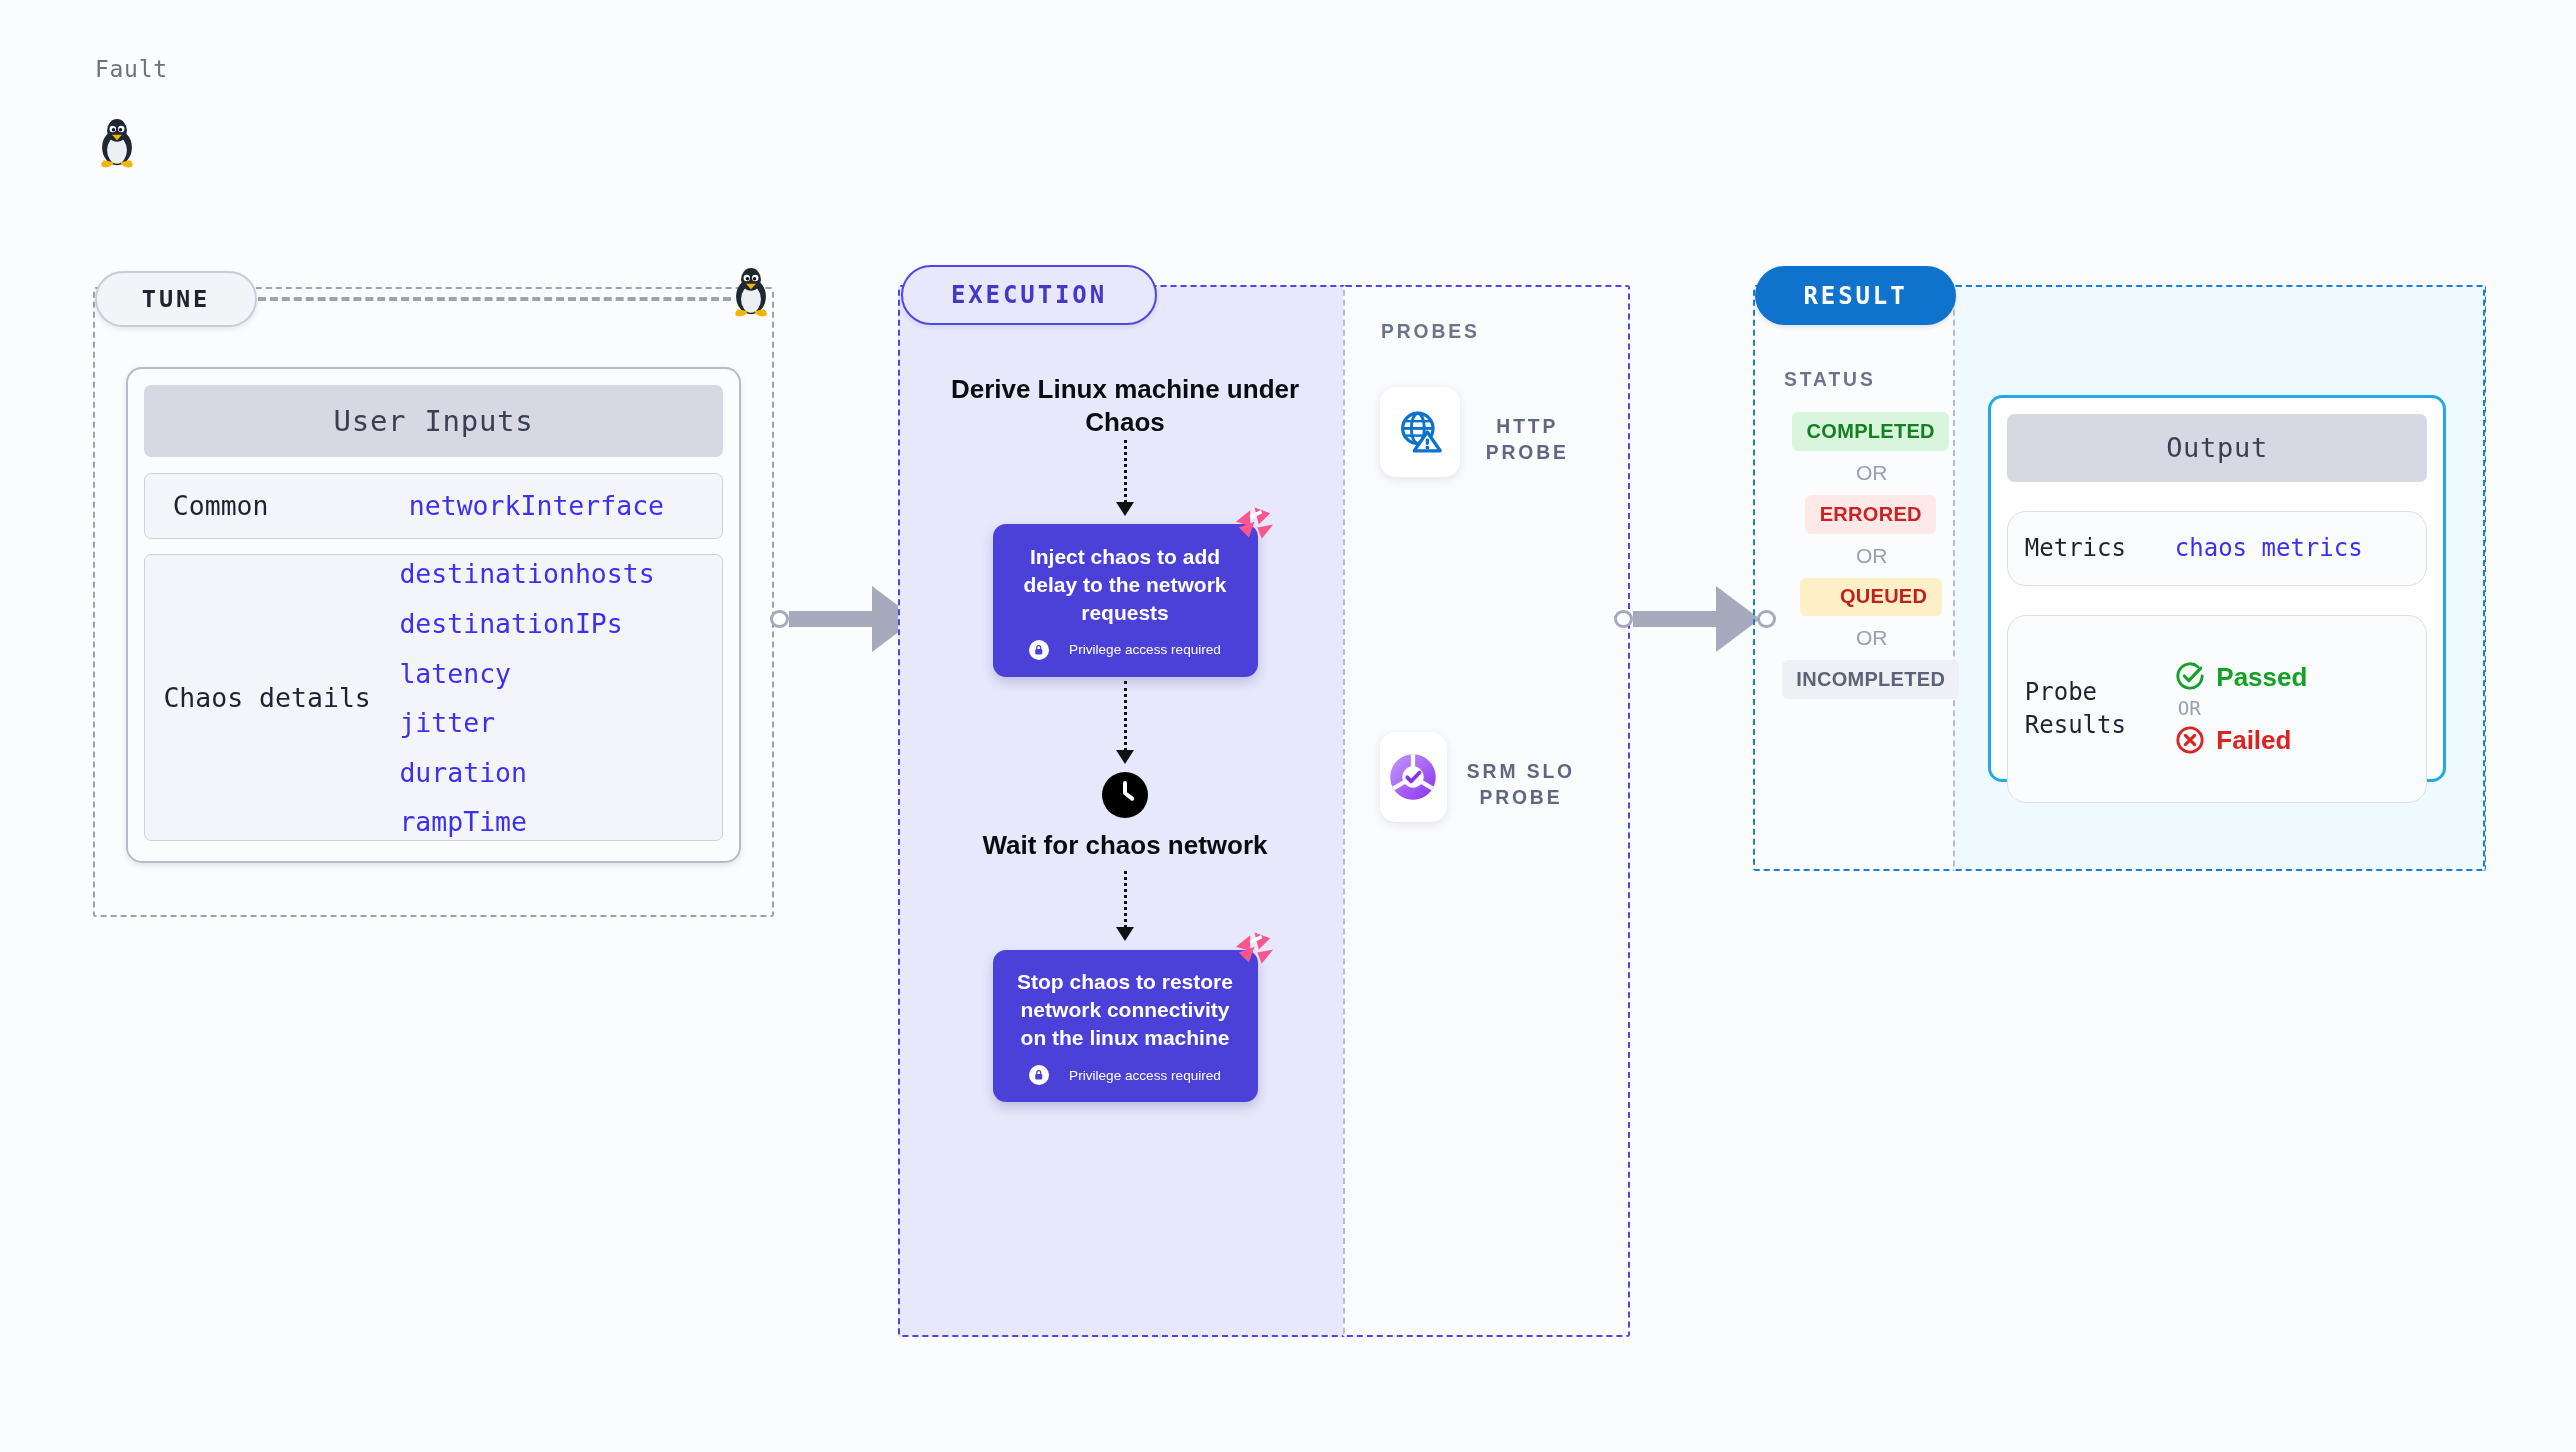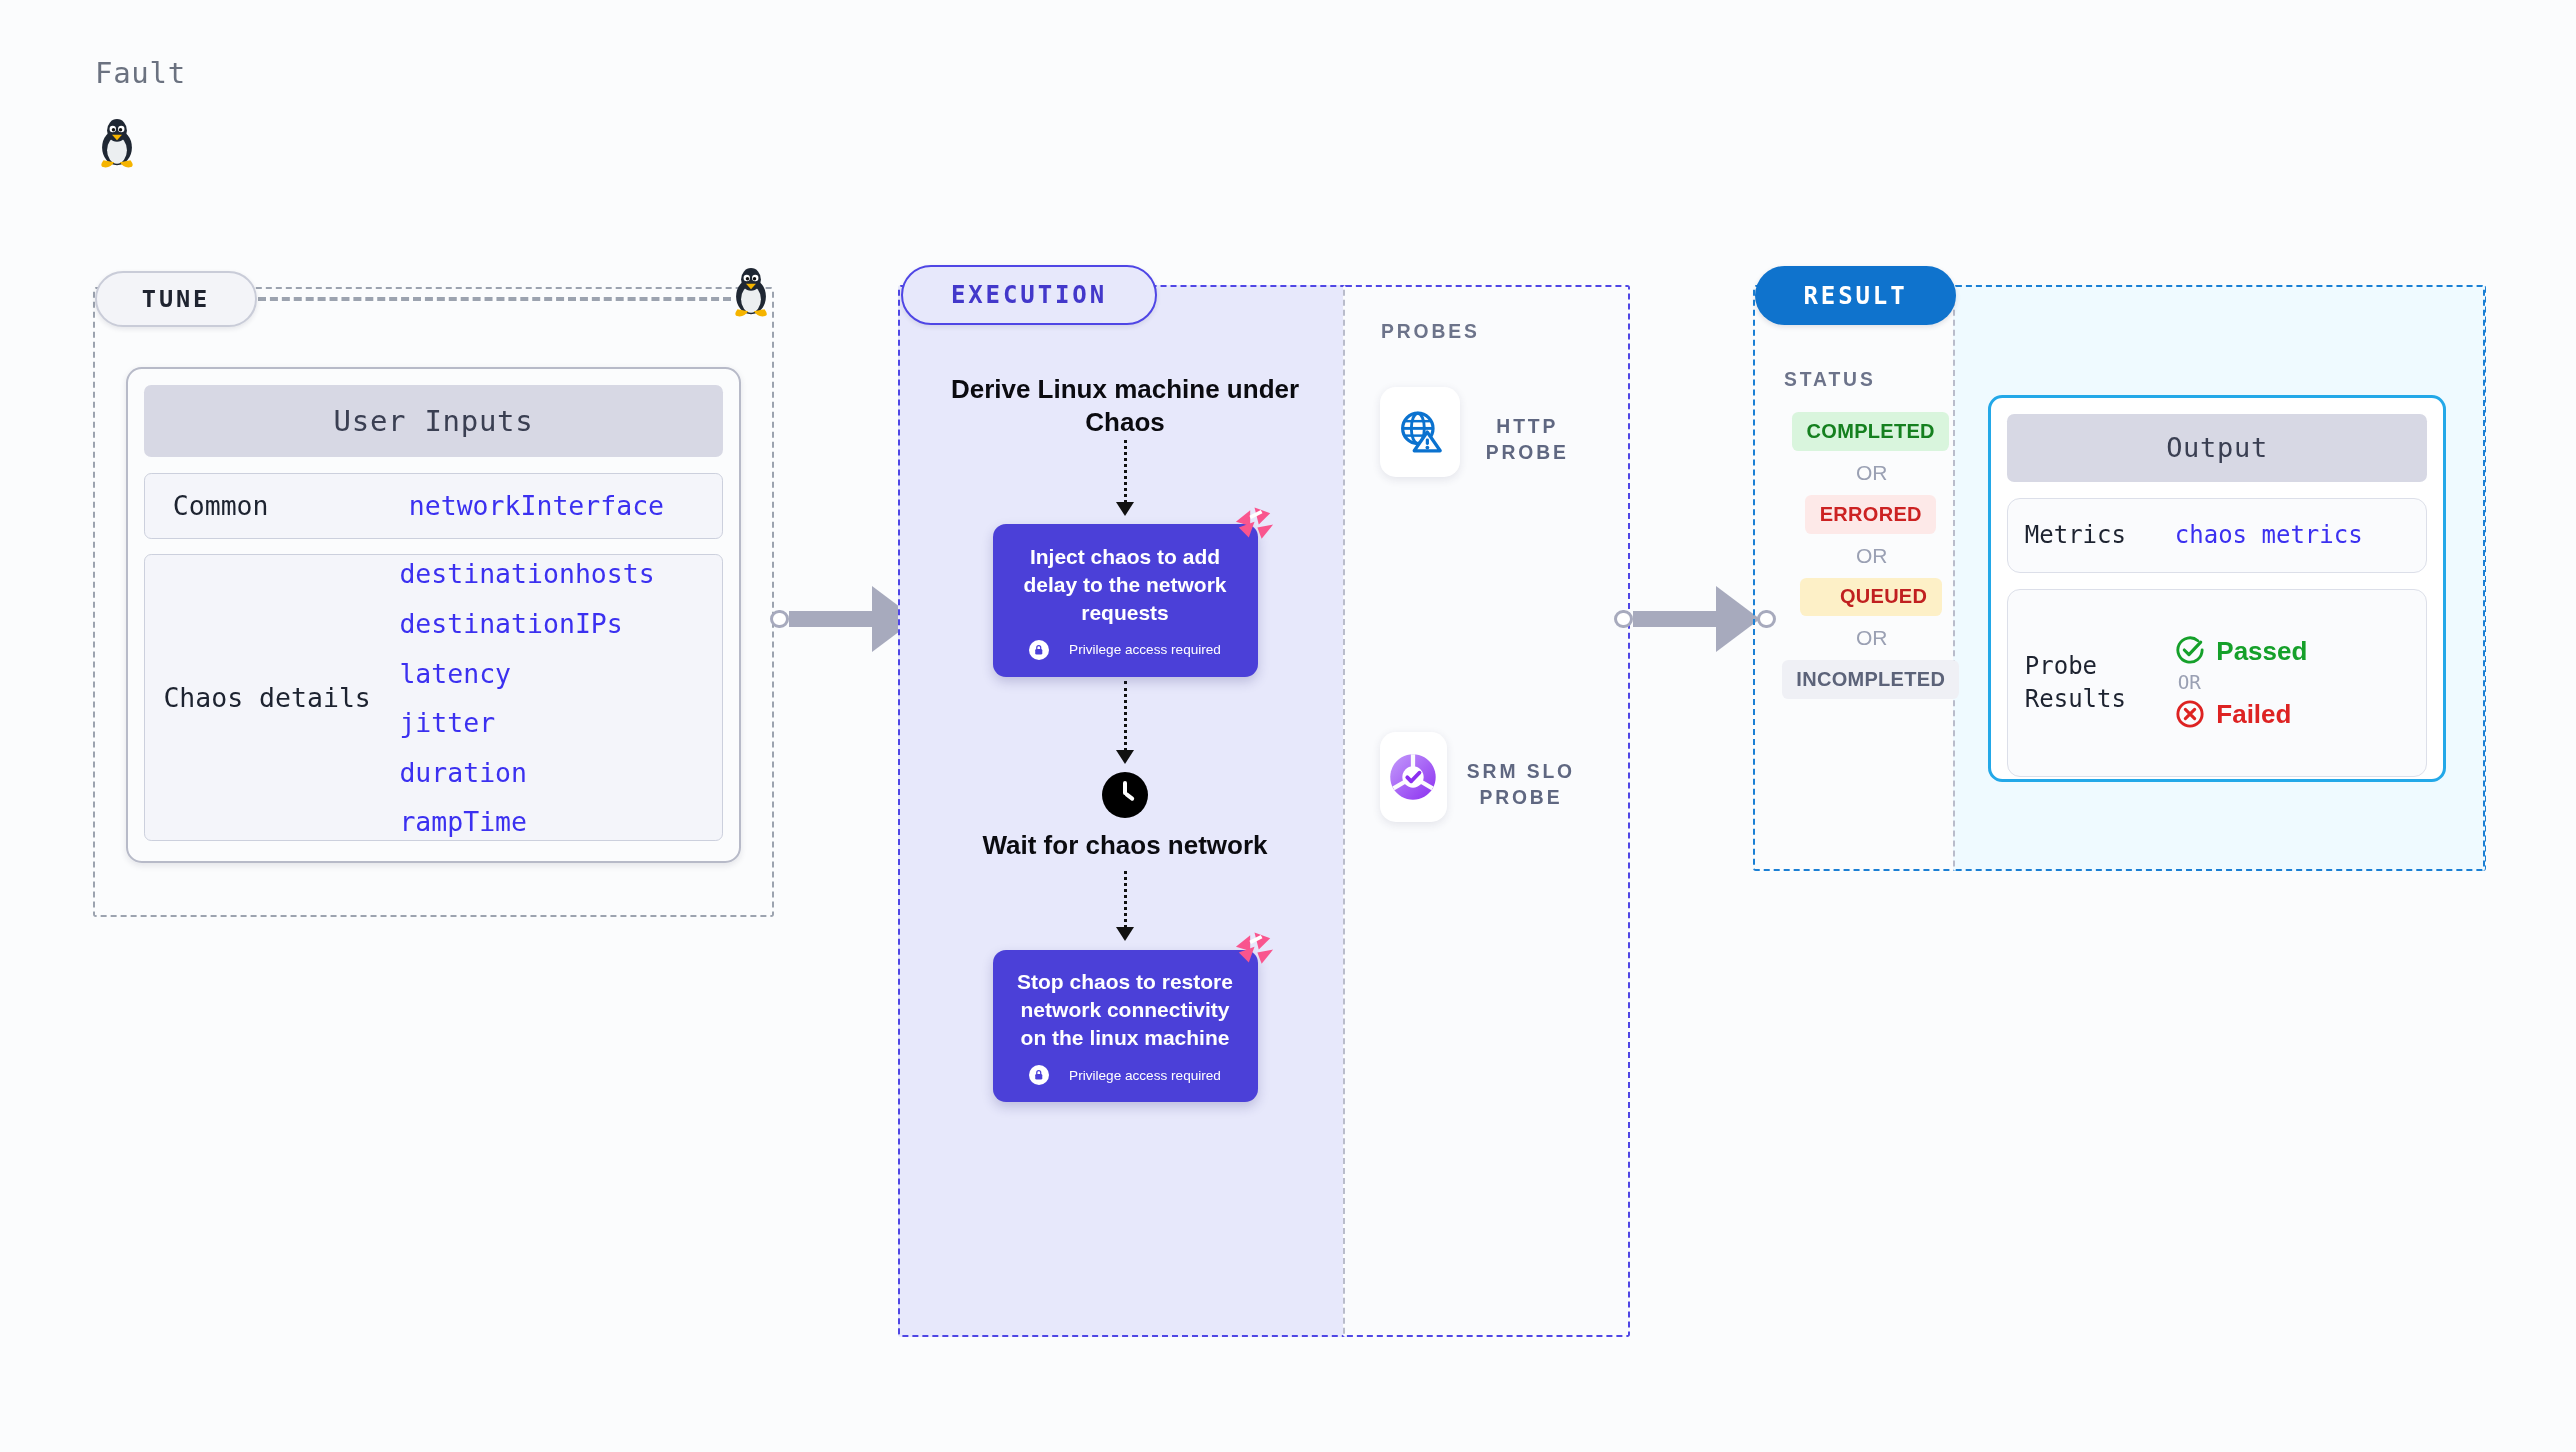--- a/index.html
+++ b/index.html
@@ -15,7 +15,7 @@
   .kicker {
     position: absolute; left: 95px; top: 56px;
     font-family: "DejaVu Sans Mono", monospace;
-    font-size: 29px; color: #6b7280; letter-spacing: 0.7px;
+    font-size: 23px; color: #6b7280; letter-spacing: 0.7px;
   }
   .title-row {
     position: absolute; left: 95px; top: 116px;

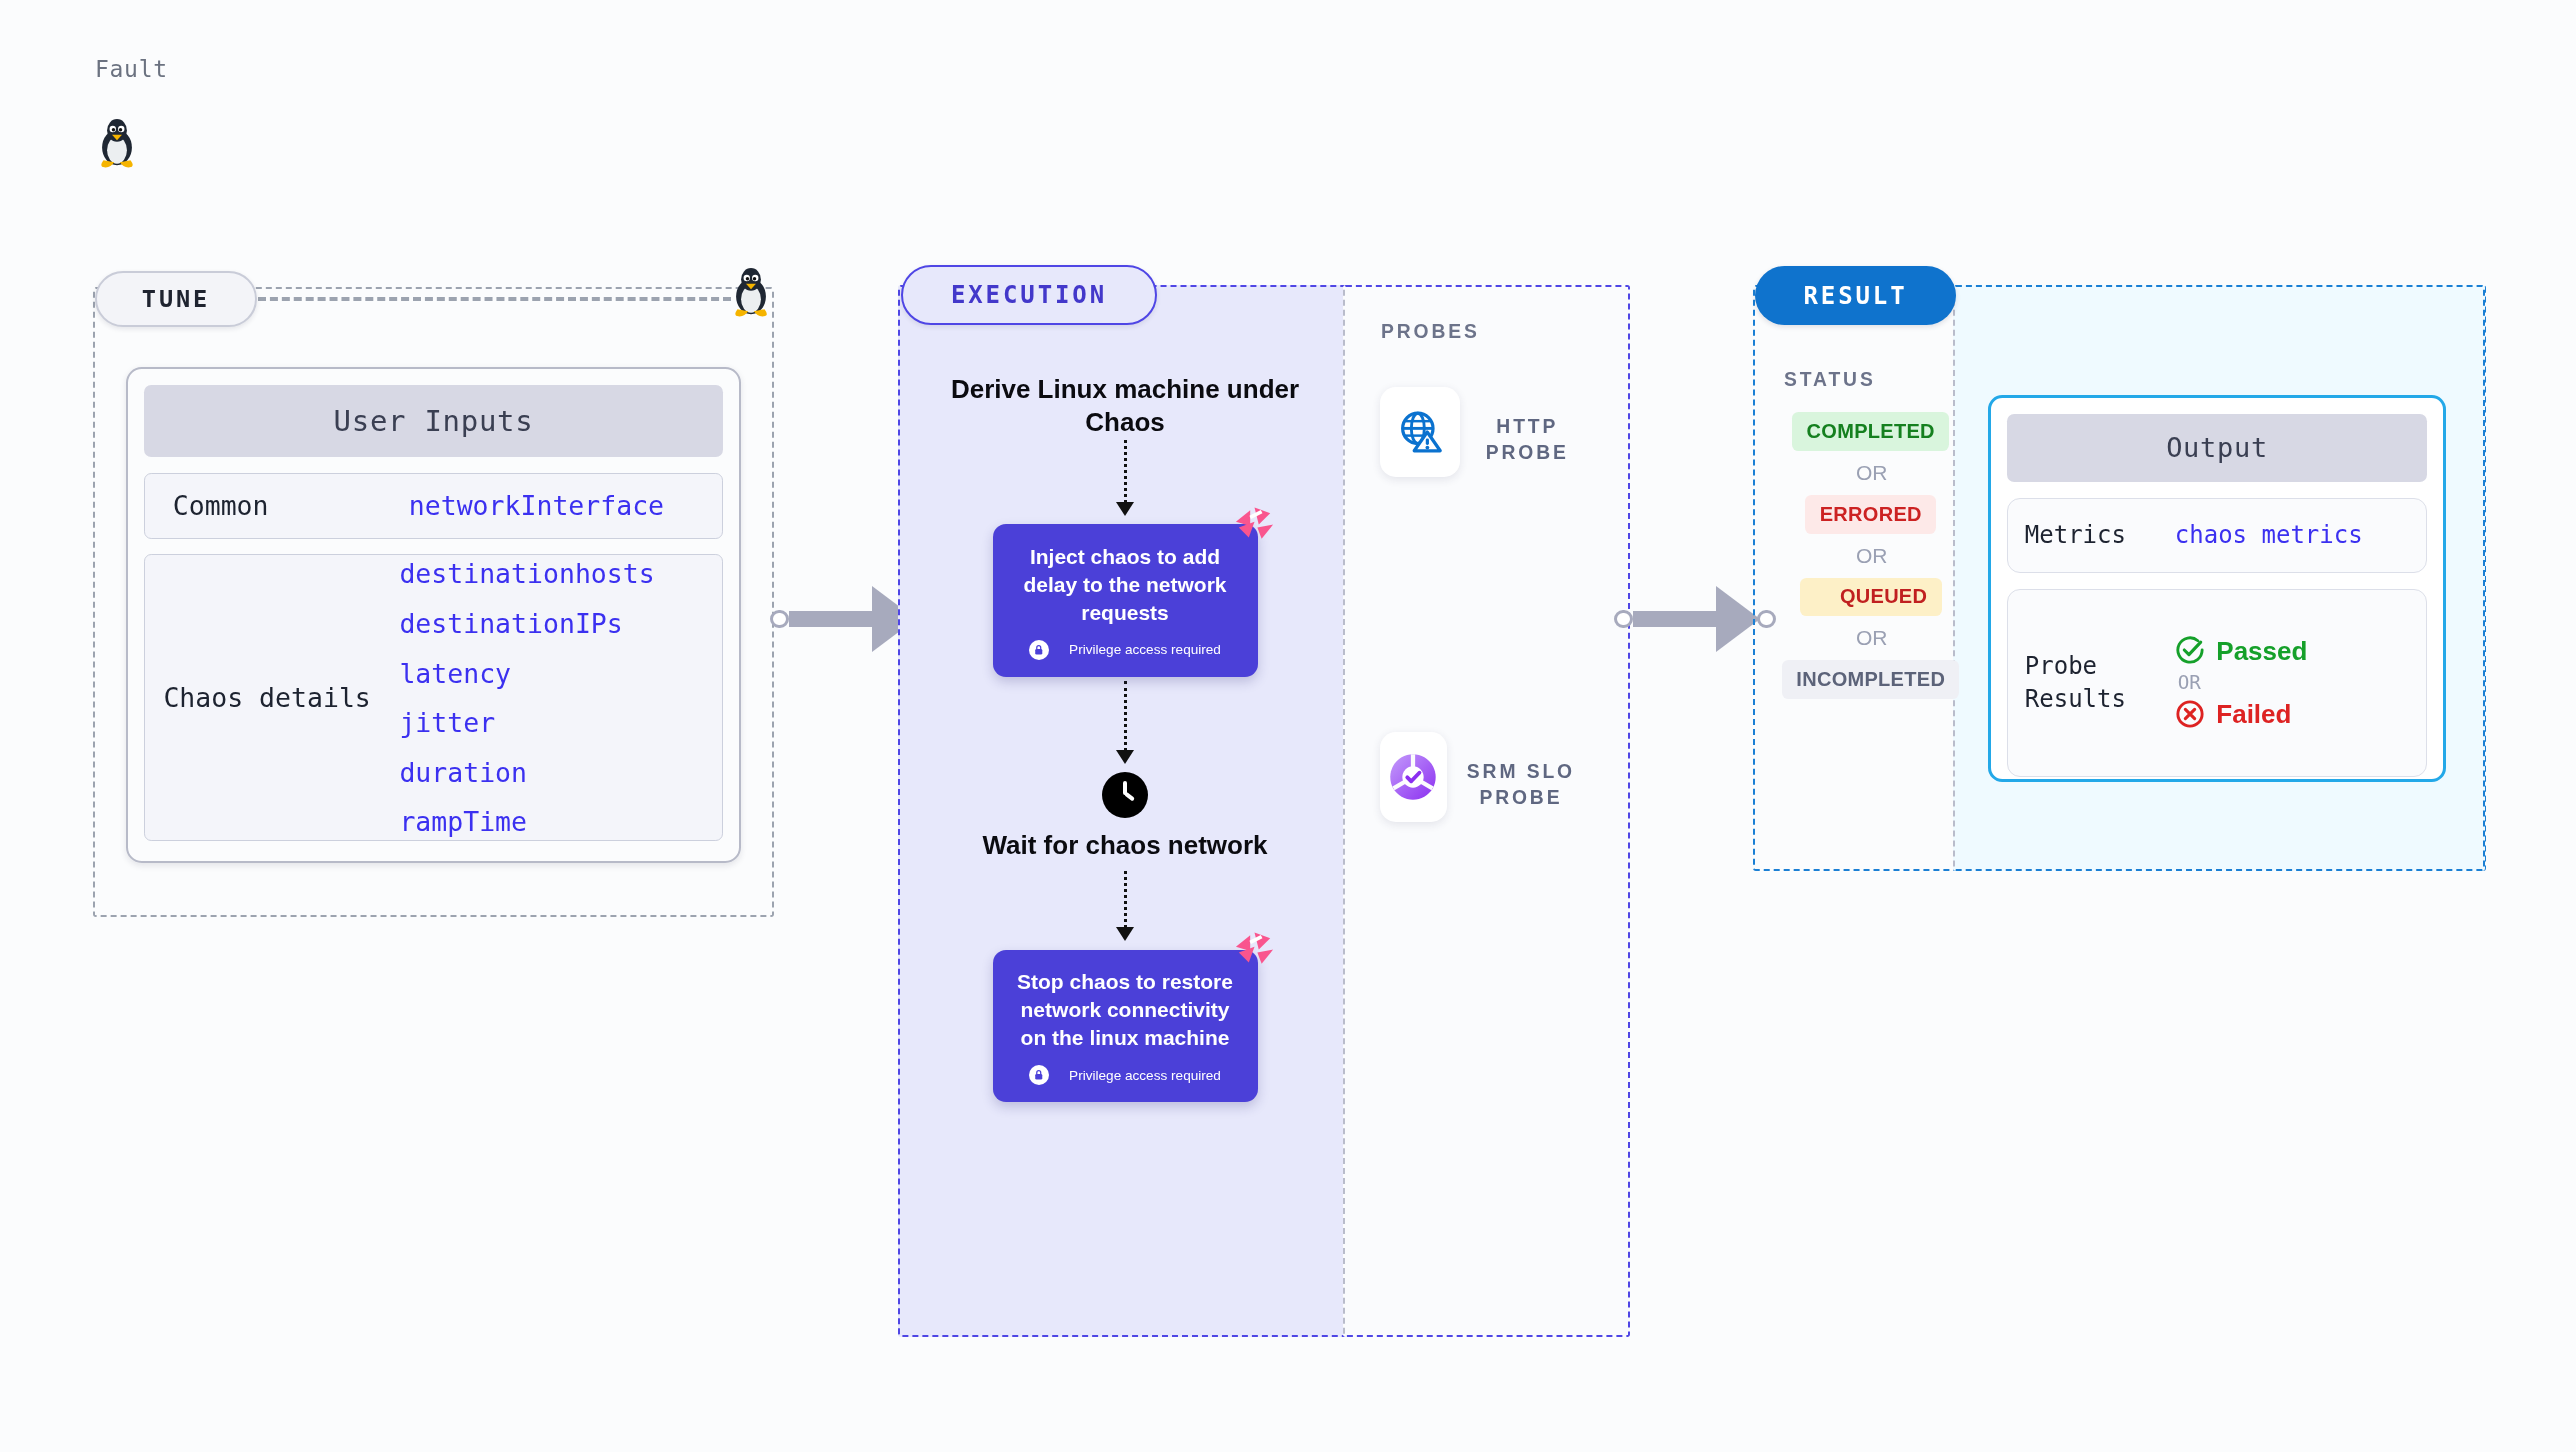--- a/index.html
+++ b/index.html
@@ -247,8 +247,8 @@
     font-size: 27px; color: #3a3f52; letter-spacing: 0.7px;
   }
   .out-row {
-    margin-top: 16px; background: #fafbfd; border: 1.4px solid #dcdfe9;
-    border-radius: 13px; display: flex; align-items: center; padding: 4px 17px;
+    margin-top: 29px; background: #fafbfd; border: 1.4px solid #dcdfe9;
+    border-radius: 19px; display: flex; align-items: center; padding: 4px 17px;
   }
   .out-metrics { height: 75px; }
   .out-probes  { height: 188px; }

